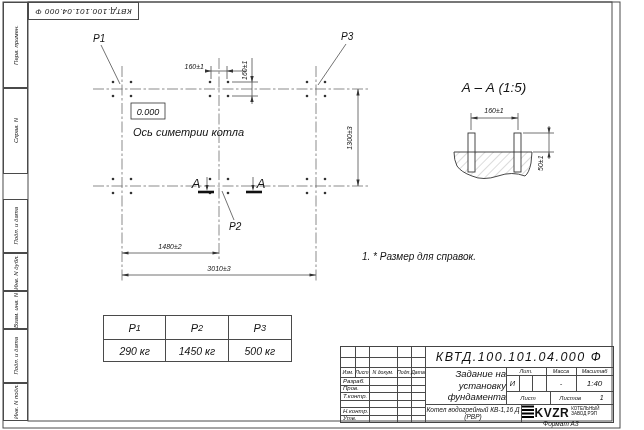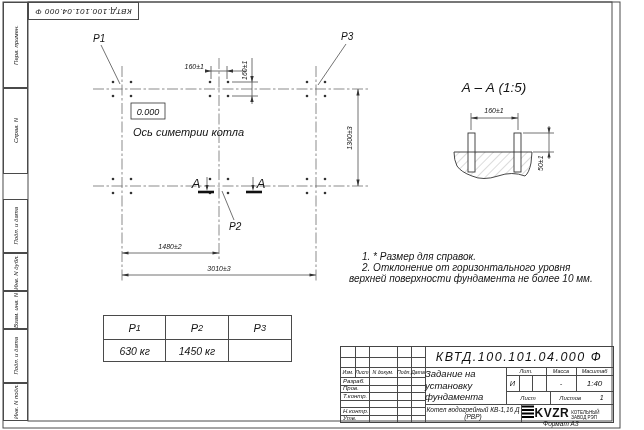--- a/index.html
+++ b/index.html
@@ -198,7 +198,6 @@
 
 <div class="notes">
   <p>1. * Размер для справок.</p>
-  <p>2. Отклонение от горизонтального уровня верхней поверхности фундамента не более 10 мм.</p>
 </div>
 
 <div class="wt">

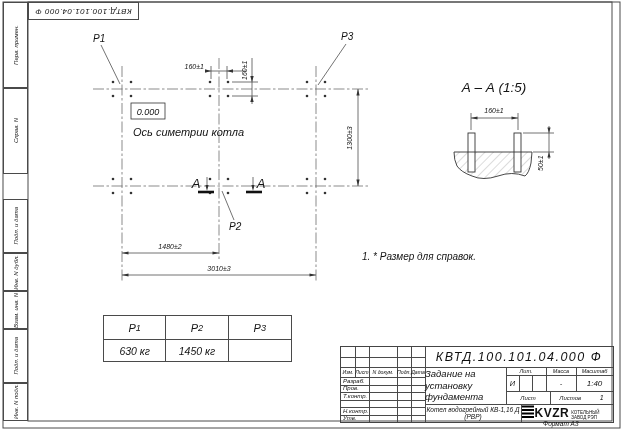--- a/index.html
+++ b/index.html
@@ -213,7 +213,7 @@
       <span>P</span>
       <sub>3</sub>
     </div>
-  <div class="vv">630 кг</div>
+  <div class="vv">290 кг</div>
   <div class="vv">1450 кг</div>
 </div>
 

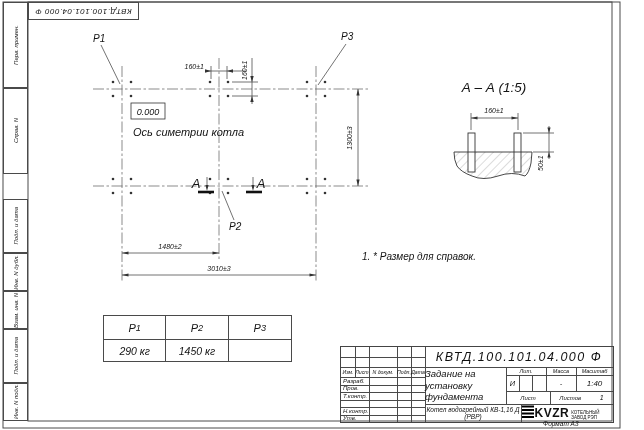--- a/index.html
+++ b/index.html
@@ -215,6 +215,7 @@
     </div>
   <div class="vv">290 кг</div>
   <div class="vv">1450 кг</div>
+  <div class="vv">500 кг</div>
 </div>
 
 <div class="tb">

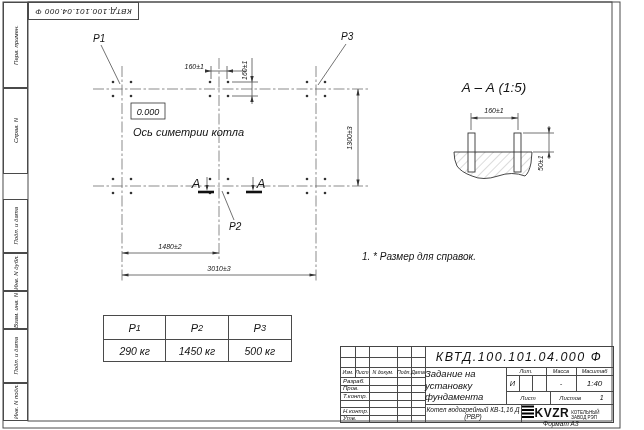--- a/index.html
+++ b/index.html
@@ -259,7 +259,7 @@
   <div class="cell" style="left:2px;top:60px;width:26px;height:7.5px;font-size:6px;justify-content:flex-start;">Н.контр.</div>
   <div class="cell" style="left:2px;top:67.5px;width:26px;height:7.5px;font-size:6px;justify-content:flex-start;">Утв.</div>
 
-  <div class="cell" style="left:84px;top:20px;width:81px;height:37px;font-size:9.5px;line-height:11.5px;white-space:normal;text-align:left;">Задание на установку фундамента</div>
+  <div class="cell" style="left:84px;top:20px;width:81px;height:37px;font-size:9.5px;line-height:11.5px;white-space:normal;text-align:right;">Задание на установку фундамента</div>
 
   <div class="cell" style="left:165px;top:20px;width:40px;height:8px;font-size:5.5px;">Лит.</div>
   <div class="cell" style="left:205px;top:20px;width:30px;height:8px;font-size:5.5px;">Масса</div>

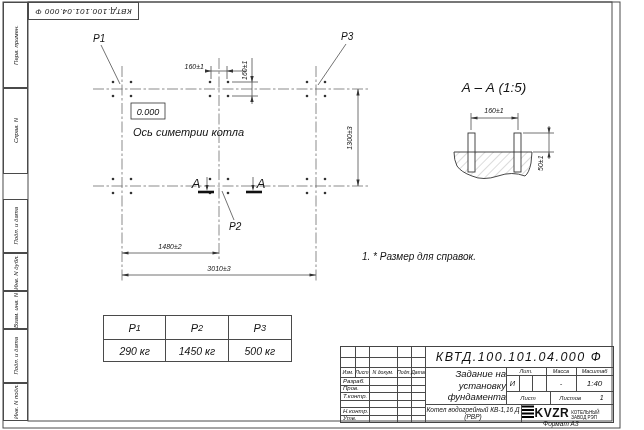--- a/index.html
+++ b/index.html
@@ -34,7 +34,7 @@
       border:1px solid #444;box-sizing:content-box;background:transparent;}
   .docnum{font-size:12.5px;letter-spacing:1.5px;}
   .fmt{position:absolute;left:543px;top:420px;font-size:6.5px;font-style:italic;}
-  .logo-wrap{display:flex;align-items:flex-end;gap:2px;}
+  .logo-wrap{display:flex;align-items:flex-start;gap:2px;}
   .logo-kvzr{font-weight:bold;font-size:12px;letter-spacing:.5px;font-style:normal;}
   .logo-sub{font-size:4.5px;line-height:5px;font-style:normal;text-align:left;}
 </style>

